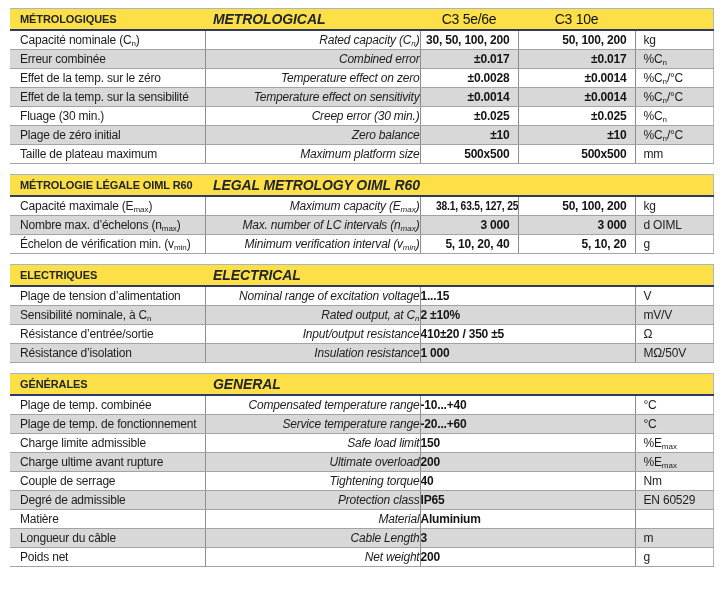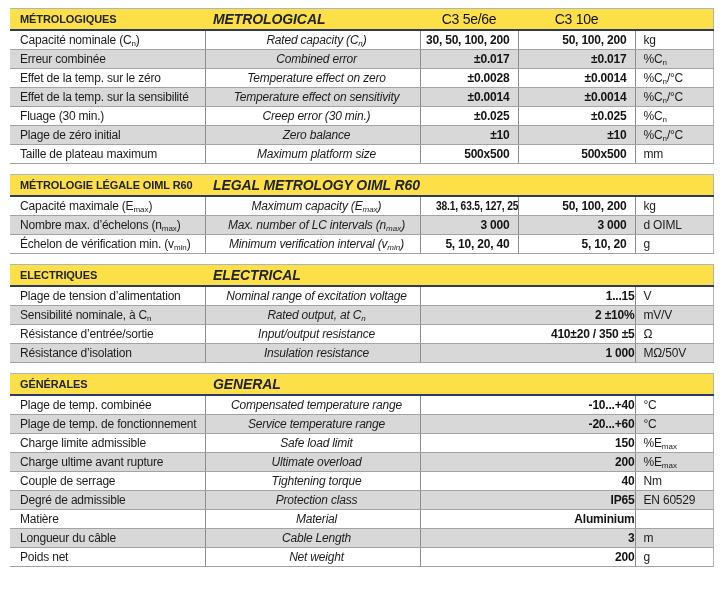--- a/index.html
+++ b/index.html
@@ -85,7 +85,7 @@
   td.cell-unit { border-right: 1px solid #b4b4b4; }
 
   td.cell-fr   { text-align: left;  padding-left: 10px; }
-  td.cell-en   { text-align: center;  padding-left: 8px; font-style: italic; }
+  td.cell-en   { text-align: right;  padding-left: 8px; font-style: italic; }
   td.cell-v1, td.cell-v2 {
     text-align: right;
     padding-right: 8px;

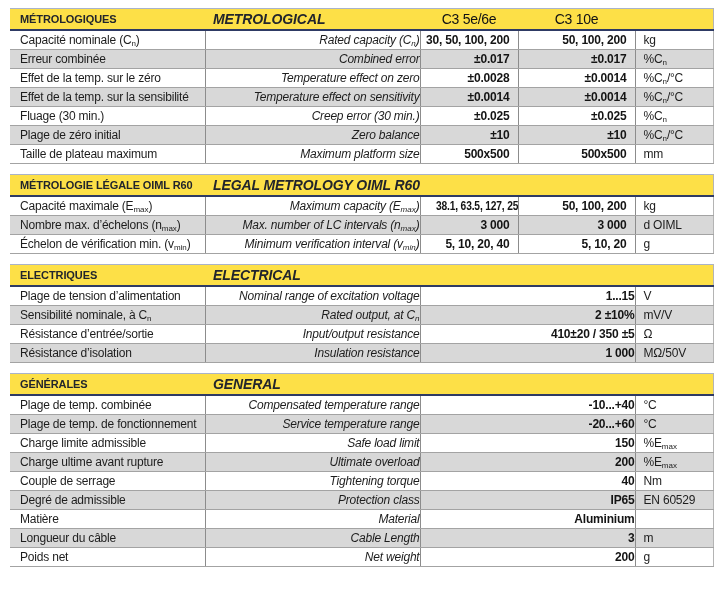--- a/index.html
+++ b/index.html
@@ -93,7 +93,7 @@
     color: #141414;
   }
   td.cell-merged {
-    text-align: right;
+    text-align: left;
     font-weight: bold;
     color: #141414;
   }

